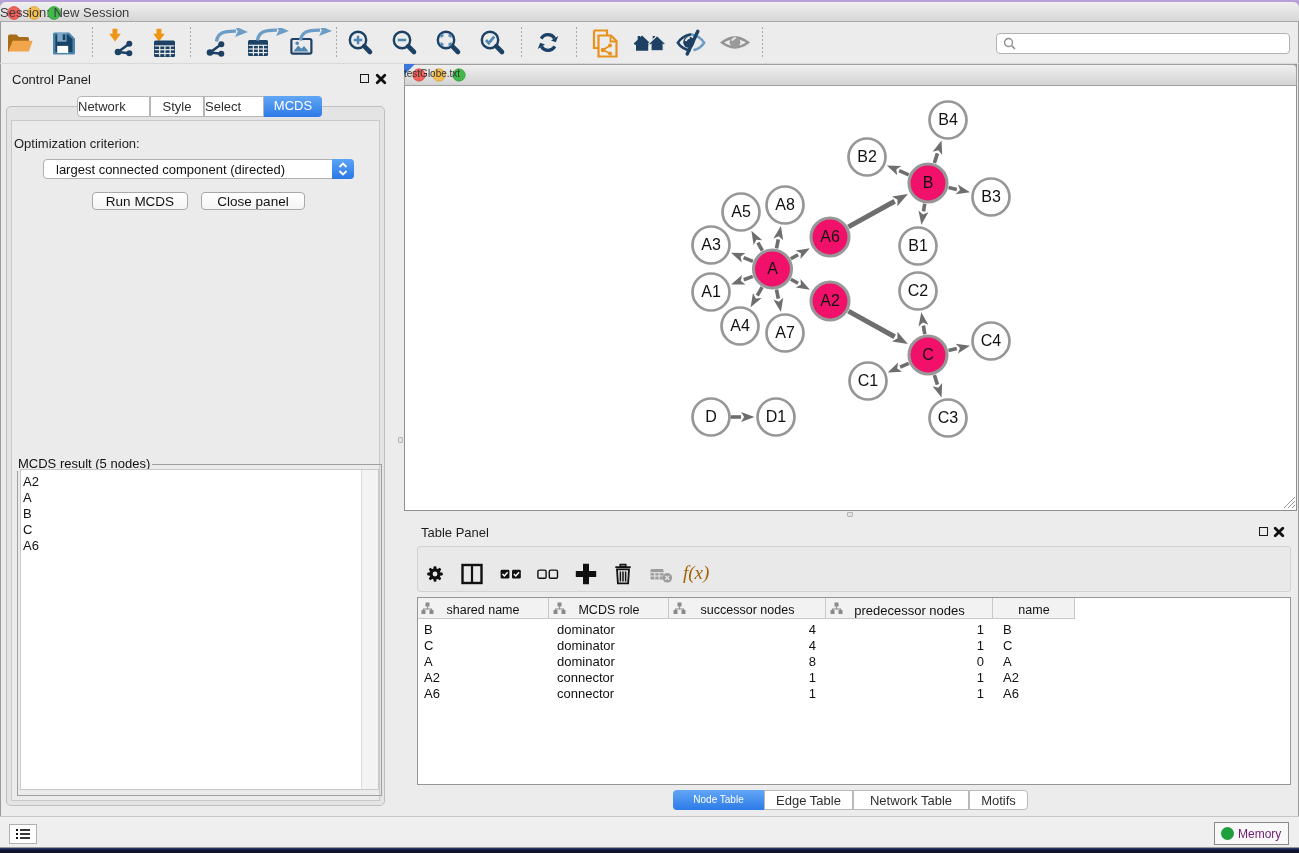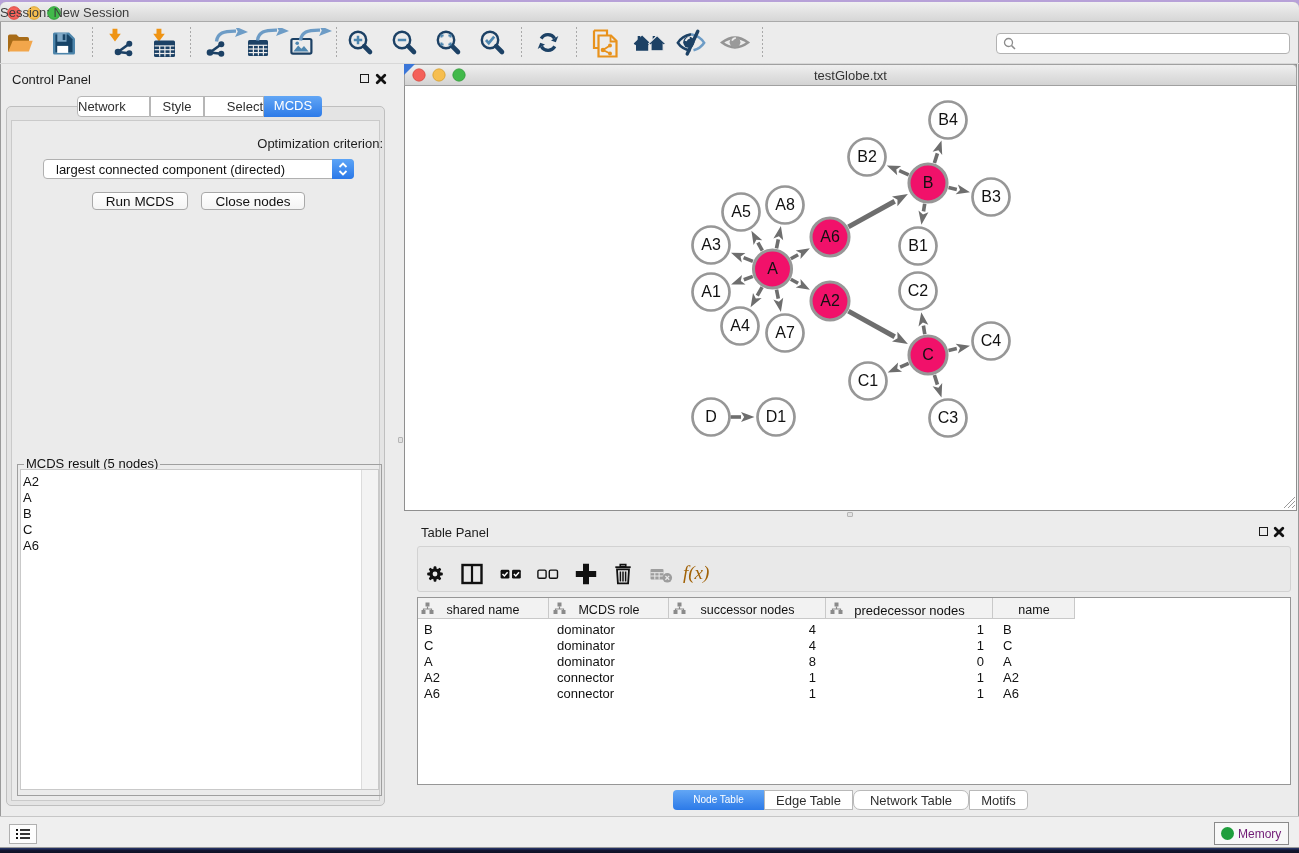--- a/index.html
+++ b/index.html
@@ -202,7 +202,7 @@
     <circle cx="33" cy="11" r="6.1" fill="#f6be4f" stroke="#dda634" stroke-width="1"></circle>
     <circle cx="53" cy="11" r="6.1" fill="#41b94a" stroke="#33a13c" stroke-width="1"></circle>
   </svg>
-<div class="txt" style="left:404px;top:68px;width:893px;text-align:center;font-size:13px;color:#333">testGlobe.txt</div>
+<div class="txt" style="left:404px;top:68px;width:893px;text-align:left;font-size:10px;color:#333">testGlobe.txt</div>
 <div class="abs" style="left:405px;top:86px;width:891px;height:424px;background:#fff;overflow:hidden">
     <svg width="893" height="425" viewBox="0 0 893 425" style="position:absolute;left:0;top:0">
 <line x1="347.8" y1="190.4" x2="338.8" y2="193.7" stroke="#6e6e6e" stroke-width="3.6"></line>

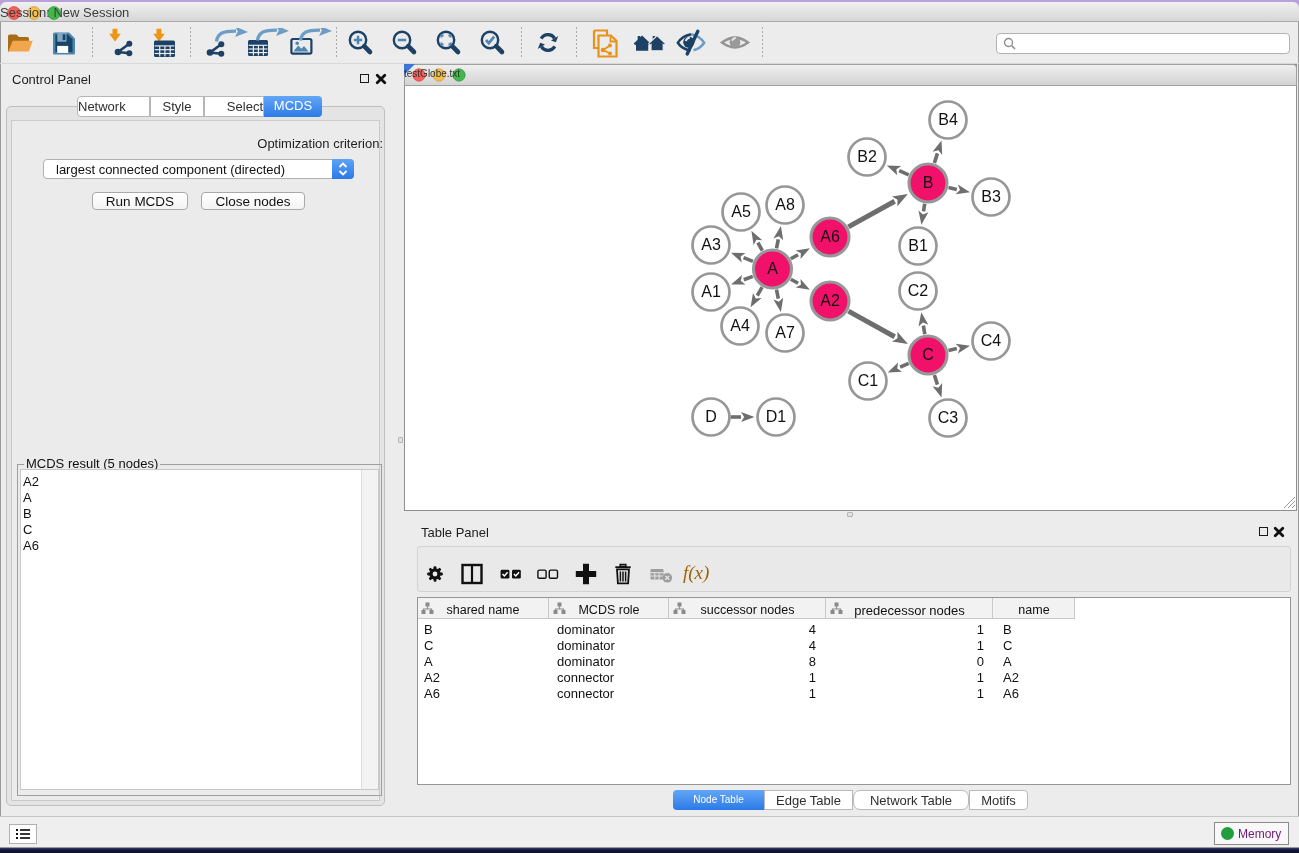--- a/index.html
+++ b/index.html
@@ -169,7 +169,7 @@
 <div class="abs" style="left:11px;top:120px;width:369px;height:681px;background:#ebebeb;border:1px solid #cacaca"></div>
 <div class="abs" style="left:77px;top:96px;width:73px;height:21px;background:#ffffff;border:1px solid #b6b6b6;border-radius:4px 0 0 4px;color:#2e2e2e;font-size:13px;line-height:20px">Network</div>
 <div class="abs" style="left:150px;top:96px;width:54px;height:21px;background:#ffffff;border:1px solid #b6b6b6;border-radius:0;color:#2e2e2e;font-size:13px;text-align:center;line-height:20px">Style</div>
-<div class="abs" style="left:204px;top:96px;width:60px;height:21px;background:#ffffff;border:1px solid #b6b6b6;border-radius:0;color:#2e2e2e;font-size:13px;text-align:right;line-height:20px">Select</div>
+<div class="abs" style="left:204px;top:96px;width:60px;height:21px;background:#ffffff;border:1px solid #b6b6b6;border-radius:0;color:#2e2e2e;font-size:13px;text-align:left;line-height:20px">Select</div>
 <div class="abs" style="left:264px;top:96px;width:58px;height:21px;background:linear-gradient(#62a6f5,#2c7ae8);border:none;border-radius:0 4px 4px 0;color:#fff;font-size:13px;text-align:center;line-height:20px">MCDS</div>
 <div class="txt" style="left:14px;top:136px;width:369px;text-align:right;font-size:13px;color:#1e1e1e">Optimization criterion:</div>
 <div class="abs" style="left:43px;top:159px;width:311px;height:20px;background:#fff;border:1px solid #b0b0b0;border-radius:4px"></div>

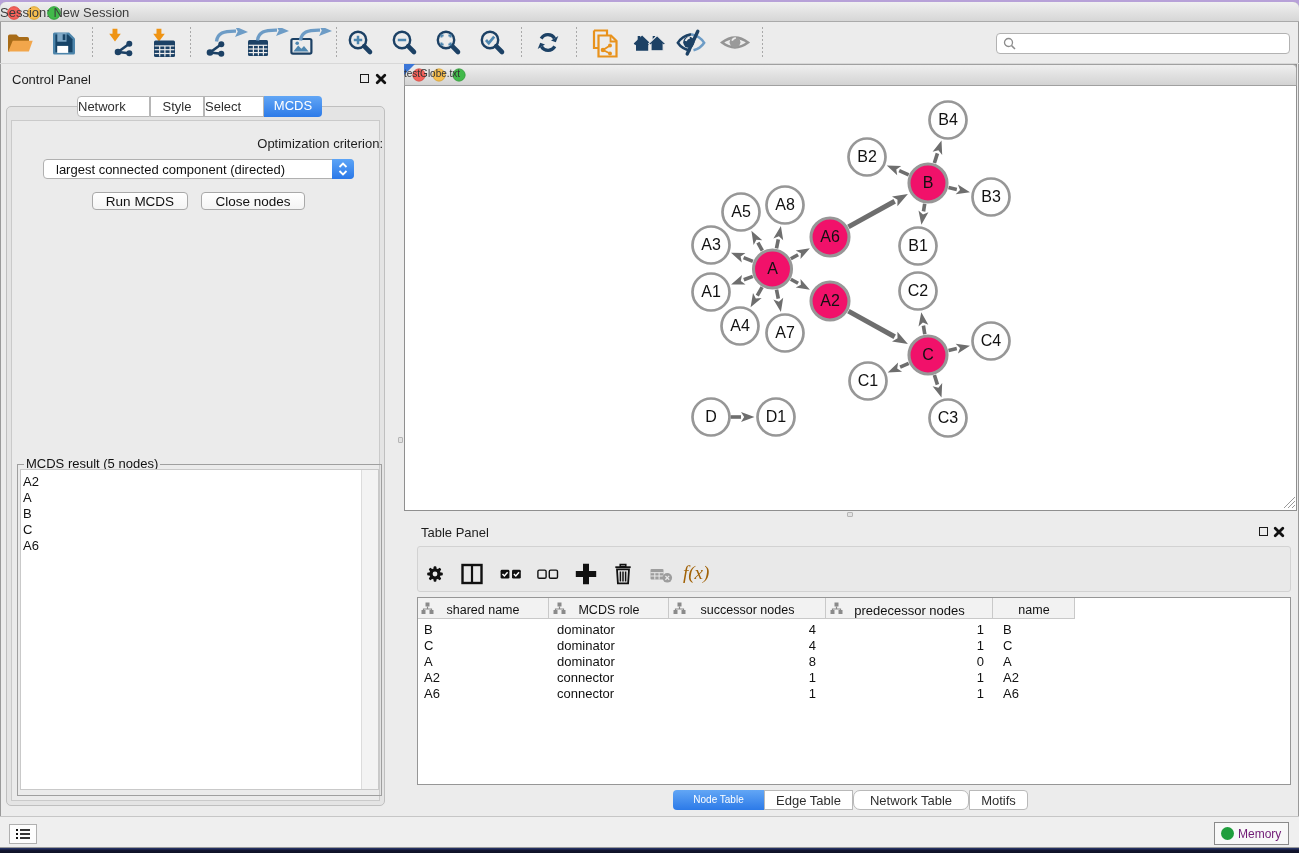--- a/index.html
+++ b/index.html
@@ -171,7 +171,7 @@
 <div class="abs" style="left:150px;top:96px;width:54px;height:21px;background:#ffffff;border:1px solid #b6b6b6;border-radius:0;color:#2e2e2e;font-size:13px;text-align:center;line-height:20px">Style</div>
 <div class="abs" style="left:204px;top:96px;width:60px;height:21px;background:#ffffff;border:1px solid #b6b6b6;border-radius:0;color:#2e2e2e;font-size:13px;text-align:left;line-height:20px">Select</div>
 <div class="abs" style="left:264px;top:96px;width:58px;height:21px;background:linear-gradient(#62a6f5,#2c7ae8);border:none;border-radius:0 4px 4px 0;color:#fff;font-size:13px;text-align:center;line-height:20px">MCDS</div>
-<div class="txt" style="left:14px;top:136px;width:369px;text-align:right;font-size:13px;color:#1e1e1e">Optimization criterion:</div>
+<div class="txt" style="left:14px;top:136px;width:369px;text-align:left;font-size:13px;color:#1e1e1e">Optimization criterion:</div>
 <div class="abs" style="left:43px;top:159px;width:311px;height:20px;background:#fff;border:1px solid #b0b0b0;border-radius:4px"></div>
 <div class="txt" style="left:56px;top:162px;font-size:13px;color:#111">largest connected component (directed)</div>
 <div class="abs" style="left:332px;top:159px;width:22px;height:20px;background:linear-gradient(#5ca4f6,#2a78e8);border-radius:0 4px 4px 0"></div>

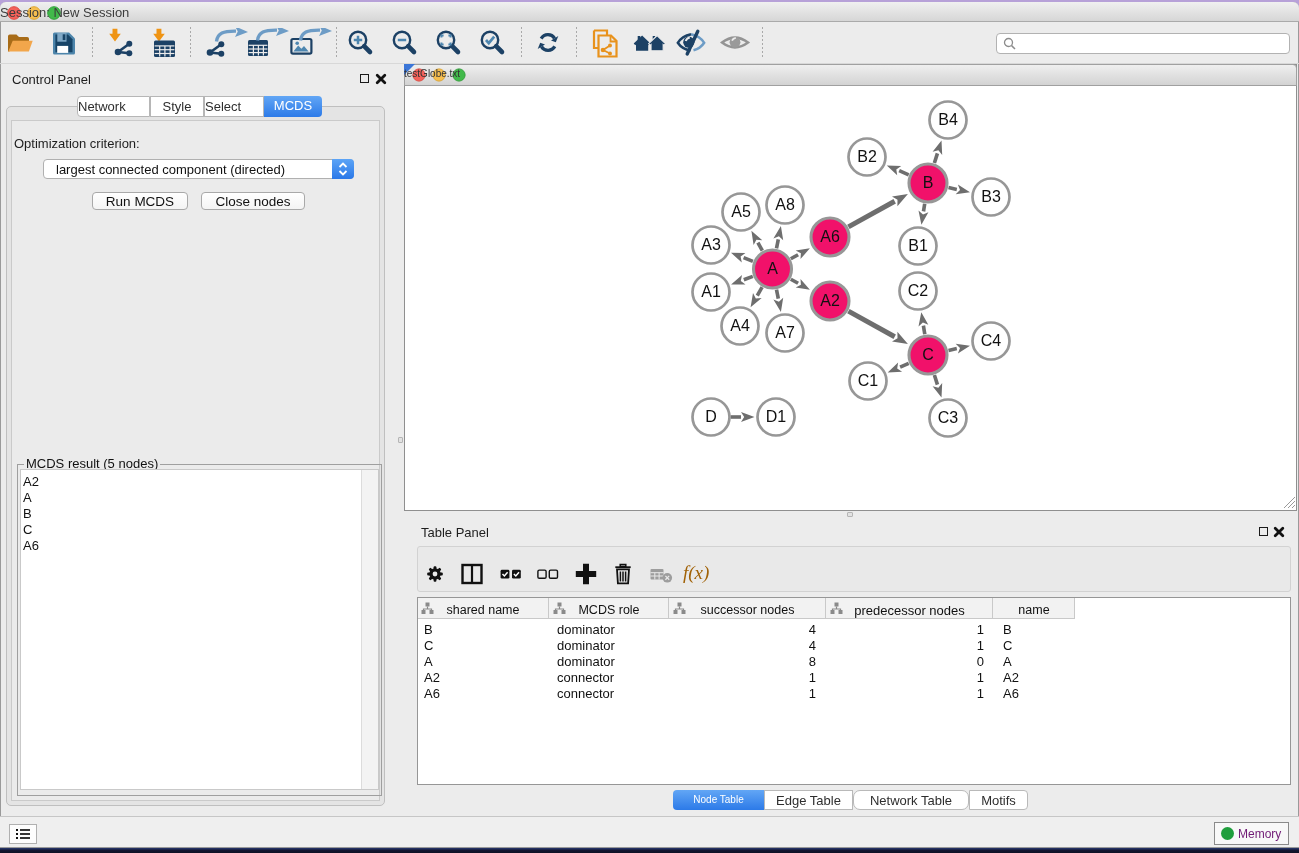--- a/index.html
+++ b/index.html
@@ -180,7 +180,7 @@
     <path d="M3.5 10 L7 13.5 L10.5 10" stroke="#fff" stroke-width="1.8" fill="none"></path>
   </svg>
 <div class="abs" style="left:92px;top:192px;width:96px;height:18px;background:linear-gradient(#ffffff,#f4f4f4);border:1px solid #a9a9a9;border-radius:4px;font-size:13.5px;color:#111;text-align:center;line-height:17px">Run MCDS</div>
-<div class="abs" style="left:201px;top:192px;width:104px;height:18px;background:linear-gradient(#ffffff,#f4f4f4);border:1px solid #a9a9a9;border-radius:4px;font-size:13.5px;color:#111;text-align:center;line-height:17px">Close nodes</div>
+<div class="abs" style="left:201px;top:192px;width:104px;height:18px;background:linear-gradient(#ffffff,#f4f4f4);border:1px solid #a9a9a9;border-radius:4px;font-size:13.5px;color:#111;text-align:center;line-height:17px">Close panel</div>
 <div class="abs" style="left:17px;top:464px;width:365px;height:332px;border:1px solid #9f9f9f"></div>
 <div class="txt" style="left:24px;top:456px;font-size:13px;color:#111;background:#ebebeb;padding:0 2px">MCDS result (5 nodes)</div>
 <div class="abs" style="left:20px;top:469px;width:359px;height:321px;background:#fff;border:1px solid #c9c9c9"></div>

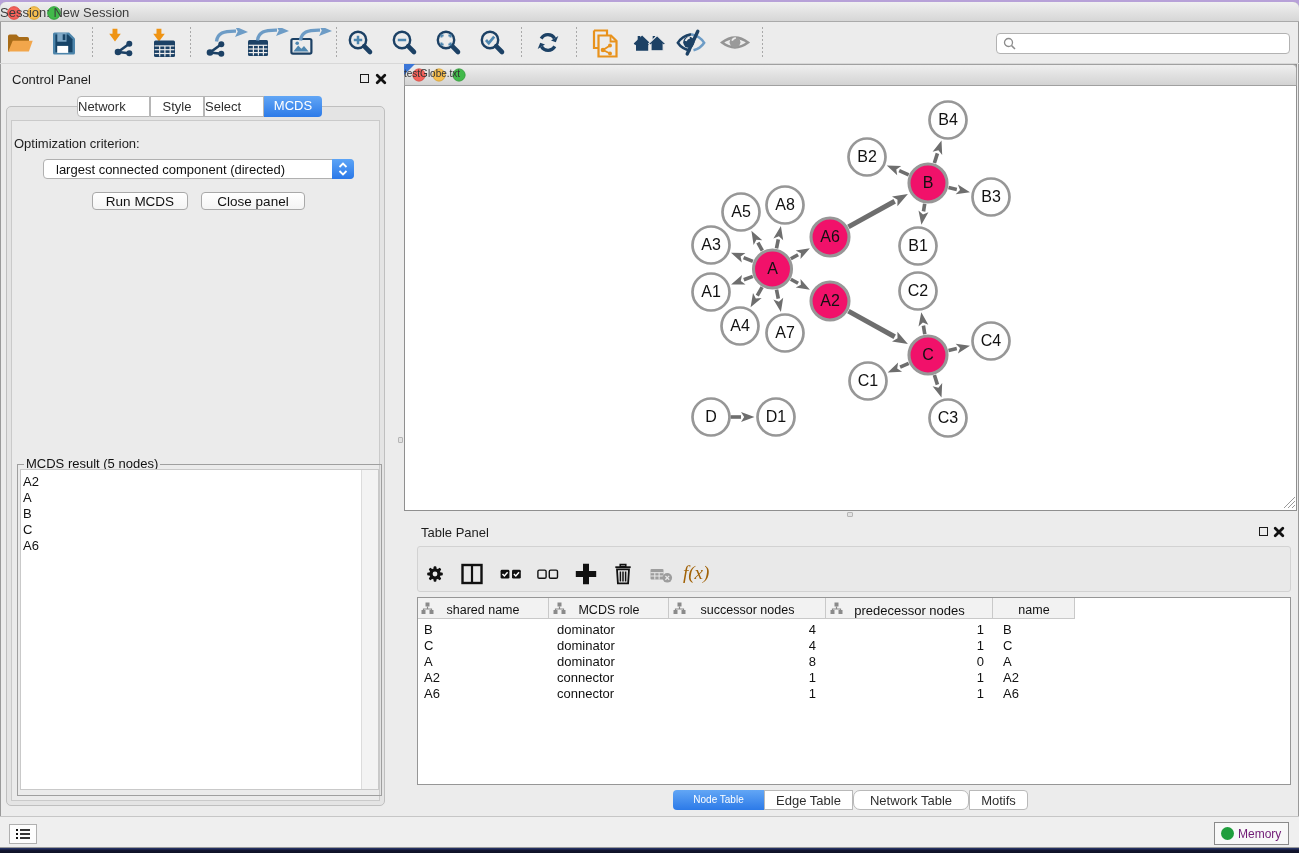--- a/index.html
+++ b/index.html
@@ -182,7 +182,7 @@
 <div class="abs" style="left:92px;top:192px;width:96px;height:18px;background:linear-gradient(#ffffff,#f4f4f4);border:1px solid #a9a9a9;border-radius:4px;font-size:13.5px;color:#111;text-align:center;line-height:17px">Run MCDS</div>
 <div class="abs" style="left:201px;top:192px;width:104px;height:18px;background:linear-gradient(#ffffff,#f4f4f4);border:1px solid #a9a9a9;border-radius:4px;font-size:13.5px;color:#111;text-align:center;line-height:17px">Close panel</div>
 <div class="abs" style="left:17px;top:464px;width:365px;height:332px;border:1px solid #9f9f9f"></div>
-<div class="txt" style="left:24px;top:456px;font-size:13px;color:#111;background:#ebebeb;padding:0 2px">MCDS result (5 nodes)</div>
+<div class="txt" style="left:16px;top:456px;font-size:13px;color:#111;background:#ebebeb;padding:0 2px">MCDS result (5 nodes)</div>
 <div class="abs" style="left:20px;top:469px;width:359px;height:321px;background:#fff;border:1px solid #c9c9c9"></div>
 <div class="txt" style="left:23px;top:474px;font-size:13px;color:#111">A2</div>
 <div class="txt" style="left:23px;top:490px;font-size:13px;color:#111">A</div>

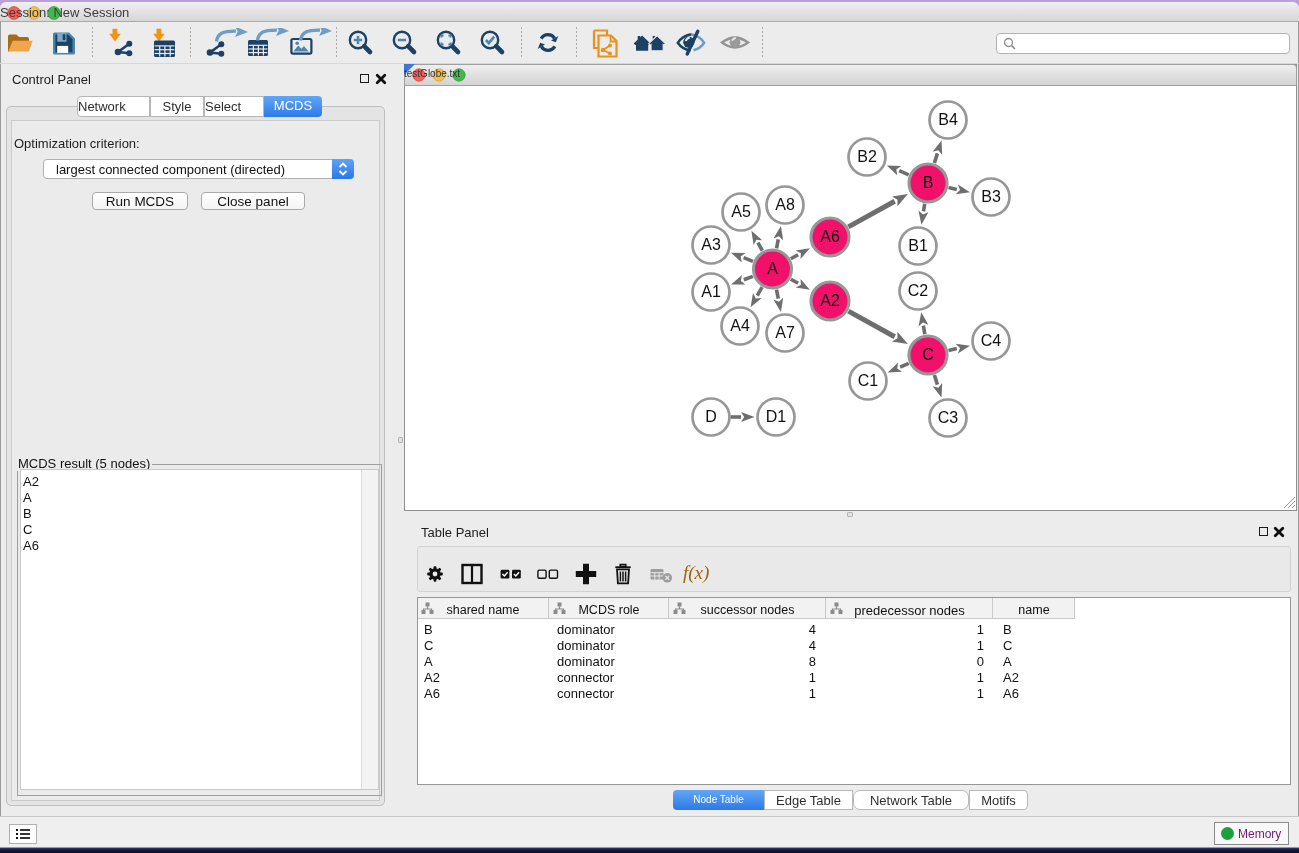--- a/index.html
+++ b/index.html
@@ -416,7 +416,7 @@
 <div class="txt" style="left:1003px;top:686px;font-size:13px;color:#111">A6</div>
 <div class="abs" style="left:673px;top:790px;width:91px;height:20px;background:linear-gradient(#62a6f5,#2c7ae8);border:none;border-radius:4px 0 0 4px;color:#fff;font-size:10px;text-align:center;line-height:19px">Node Table</div>
 <div class="abs" style="left:764px;top:790px;width:89px;height:20px;background:#ffffff;border:1px solid #b9b9b9;border-radius:0;color:#2e2e2e;font-size:13px;text-align:center;line-height:19px">Edge Table</div>
-<div class="abs" style="left:853px;top:790px;width:116px;height:20px;background:#ffffff;border:1px solid #b9b9b9;border-radius:7px;color:#2e2e2e;font-size:13px;text-align:center;line-height:19px">Network Table</div>
+<div class="abs" style="left:853px;top:790px;width:116px;height:20px;background:#ffffff;border:1px solid #b9b9b9;border-radius:0;color:#2e2e2e;font-size:13px;text-align:center;line-height:19px">Network Table</div>
 <div class="abs" style="left:969px;top:790px;width:59px;height:20px;background:#ffffff;border:1px solid #b9b9b9;border-radius:0 4px 4px 0;color:#2e2e2e;font-size:13px;text-align:center;line-height:19px">Motifs</div>
 <div class="abs" style="left:0;top:816px;width:1299px;height:31px;background:#efefef;border-top:1px solid #c6c6c6"></div>
 <div class="abs" style="left:9px;top:824px;width:28px;height:20px;background:#fdfdfd;border:1px solid #b0b0b0"></div>

